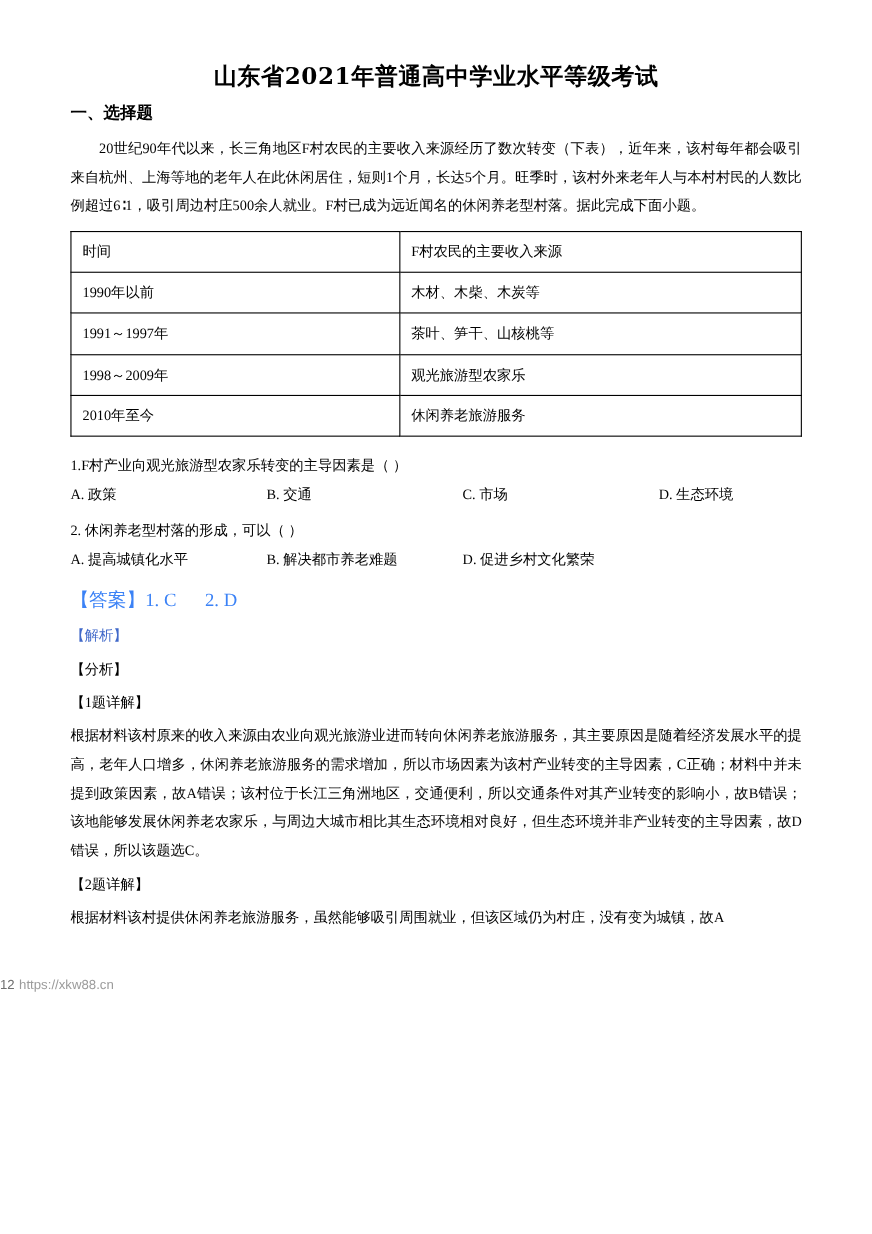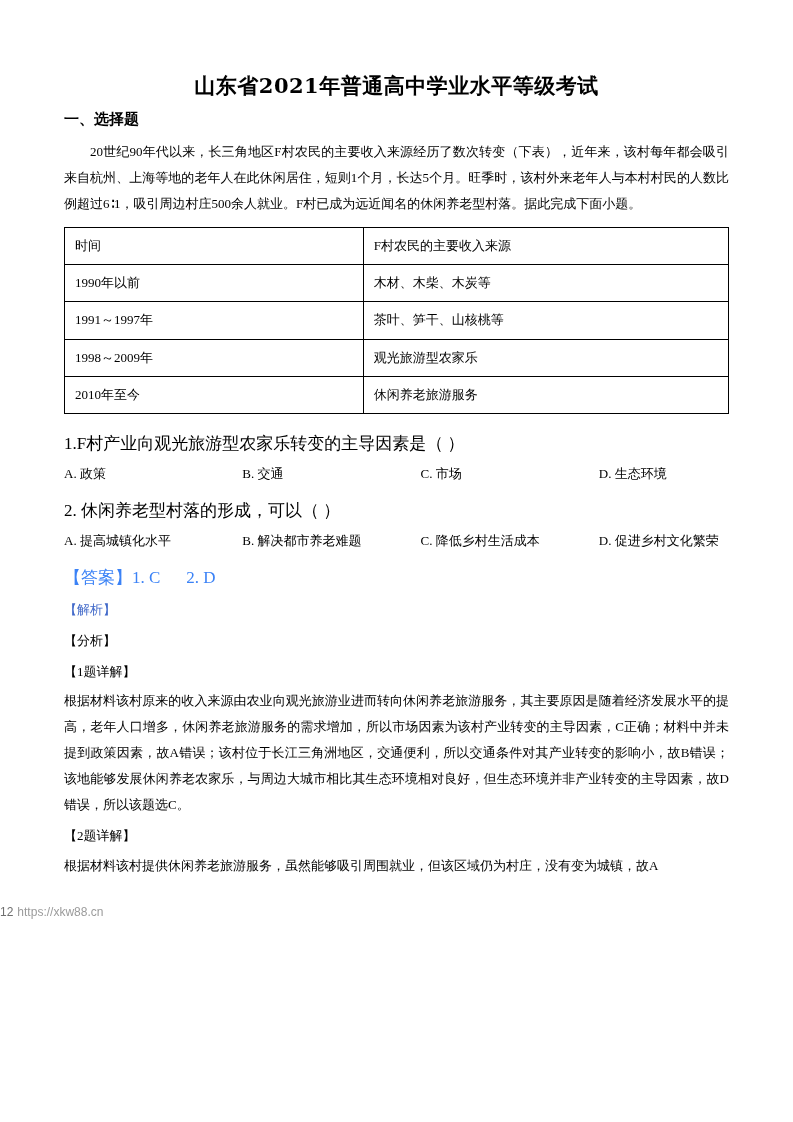--- a/index.html
+++ b/index.html
@@ -21,7 +21,6 @@
     box-sizing: border-box;
     padding: 55px 64px 15px 64px;
     position: relative;
-    margin-top: 17px;
   }
   .doc-title {
     text-align: center;

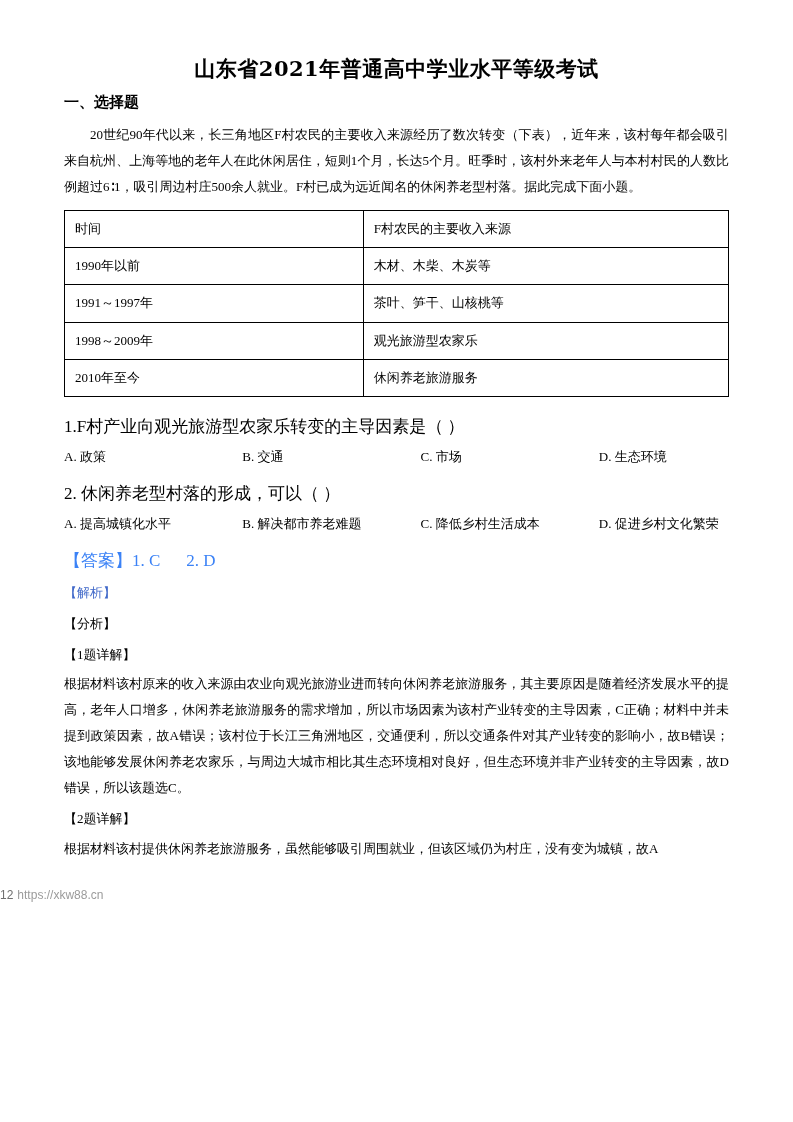--- a/index.html
+++ b/index.html
@@ -68,7 +68,7 @@
   table.data-table td.col1 { width: 45%; }
   table.data-table td.col2 { width: 55%; }
   .q-stem {
-    font-size: 17px;
+    font-size: 13px;
     line-height: 1.9;
     margin: 8px 0 2px 0;
   }

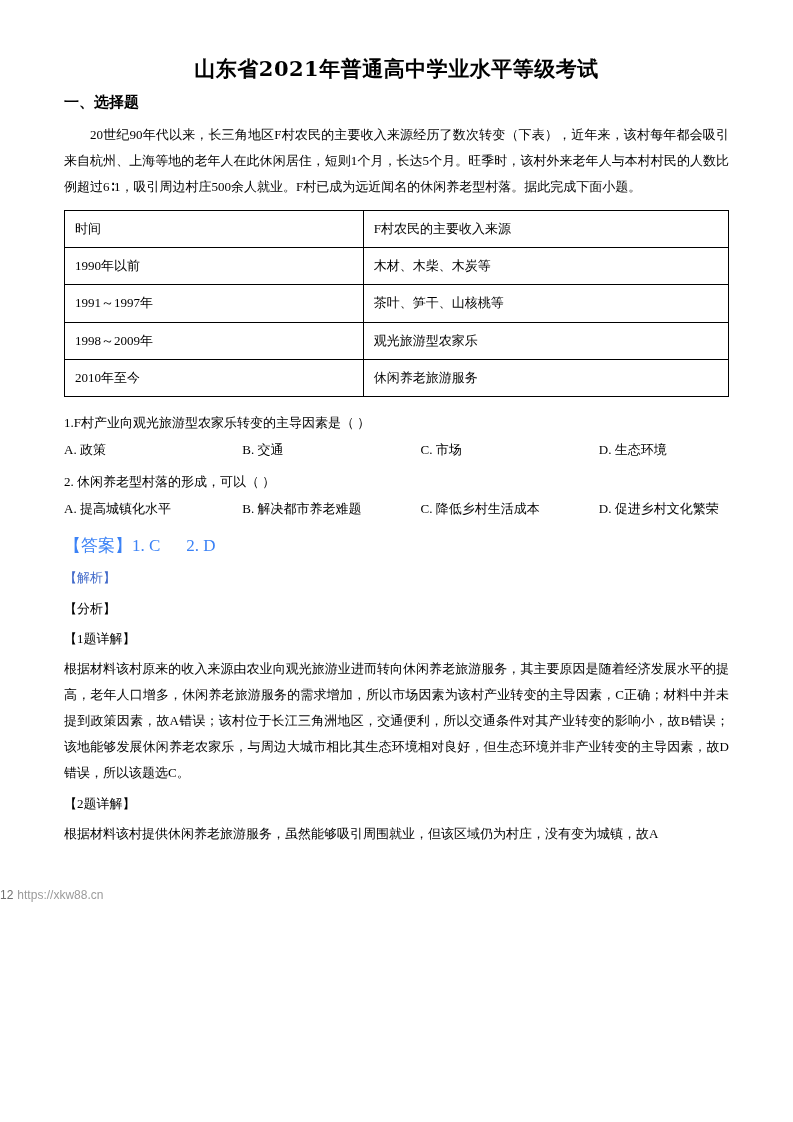--- a/index.html
+++ b/index.html
@@ -170,7 +170,6 @@
   <div class="opts wide">
     <div class="opt">A. 提高城镇化水平</div>
     <div class="opt">B. 解决都市养老难题</div>
-    <div class="opt">C. 降低乡村生活成本</div>
     <div class="opt">D. 促进乡村文化繁荣</div>
   </div>
 

